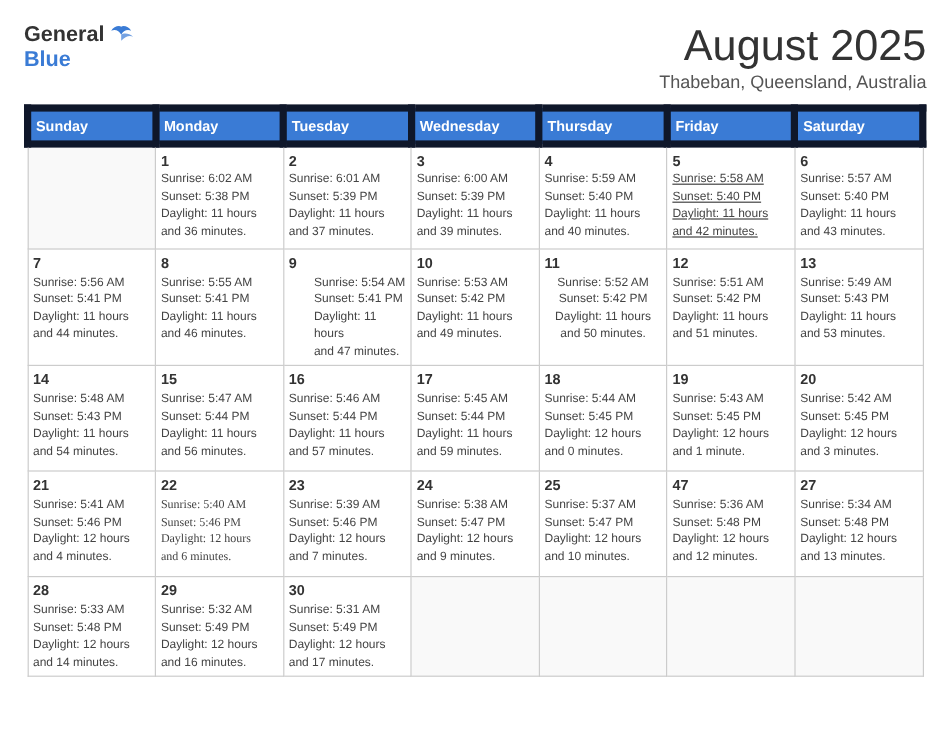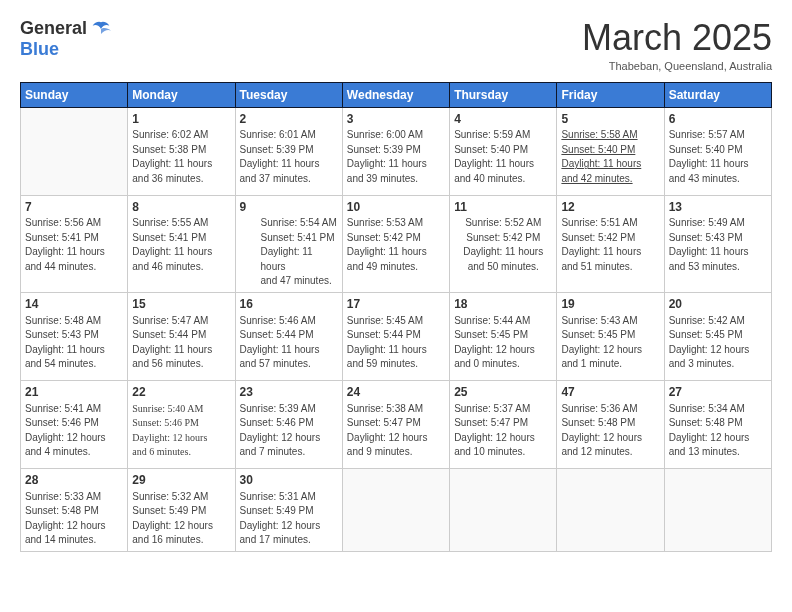--- a/index.html
+++ b/index.html
@@ -122,7 +122,7 @@
       <span class="logo-text-blue">Blue</span>
     </div>
     <div class="title-area">
-      <div class="month-title">March 2025</div>
+      <div class="month-title">August 2025</div>
       <div class="location">Thabeban, Queensland, Australia</div>
     </div>
   </div>

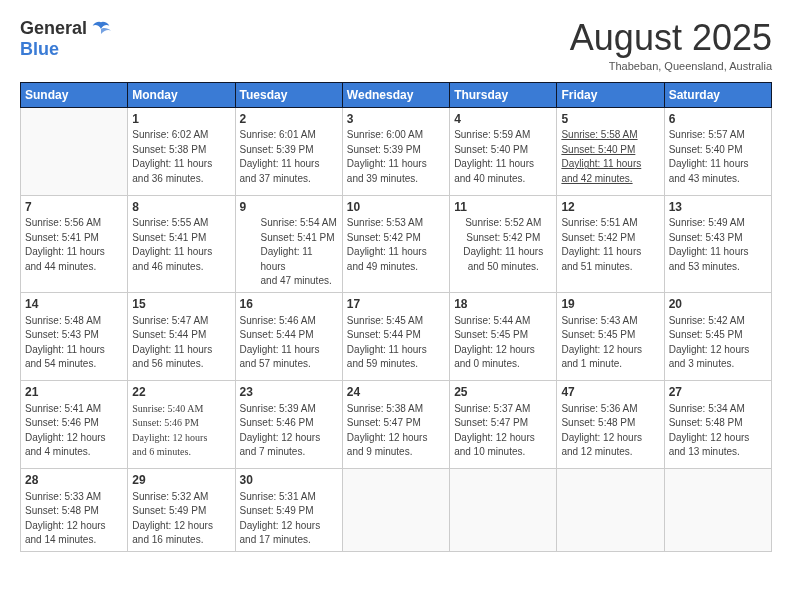--- a/index.html
+++ b/index.html
@@ -58,7 +58,7 @@
       line-height: 1.1;
     }
     .location {
-      font-size: 11px;
+      font-size: 15px;
       color: #555;
       margin-top: 2px;
     }

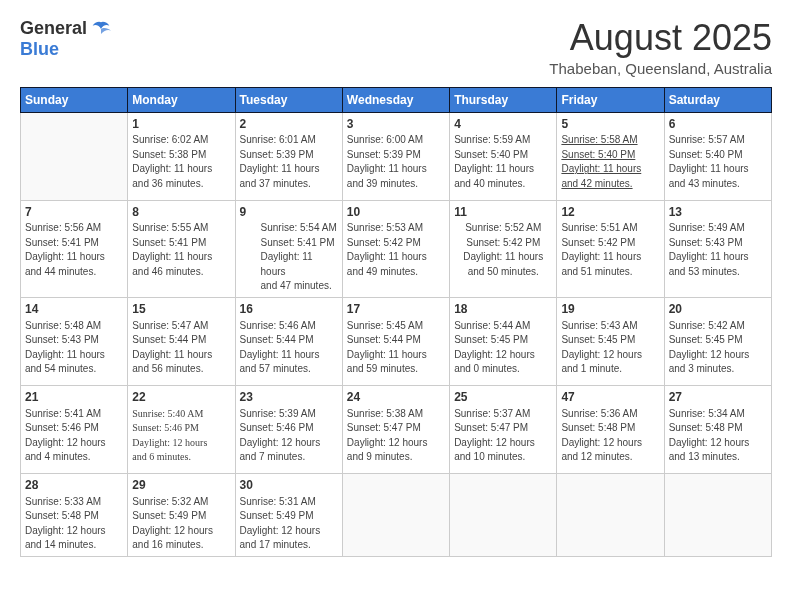--- a/index.html
+++ b/index.html
@@ -76,7 +76,7 @@
       font-weight: bold;
       padding: 5px 4px;
       text-align: left;
-      border: 1px solid #0f172a;
+      border: 6px solid #0f172a;
     }
     .calendar td {
       border: 1px solid #ccc;

